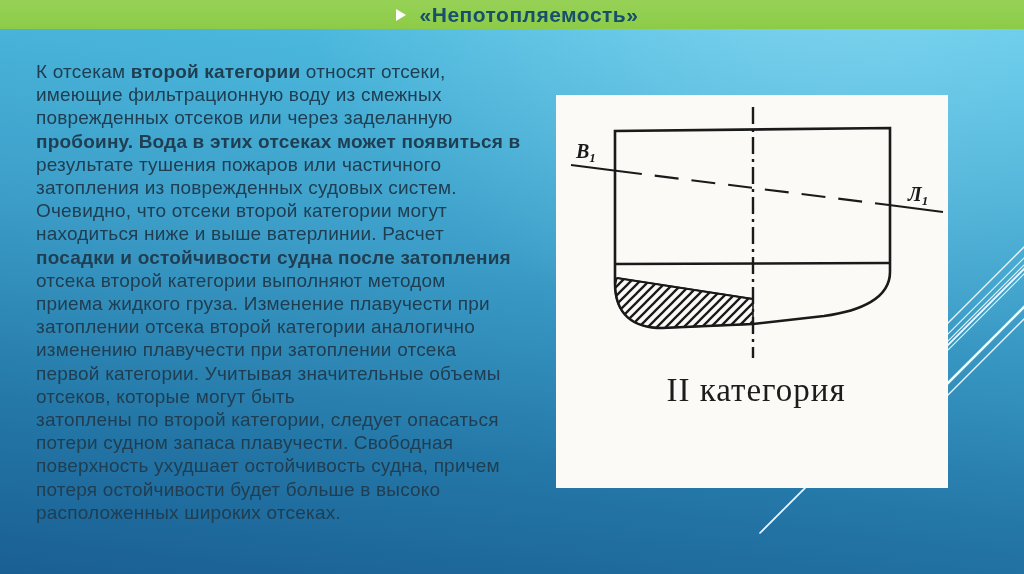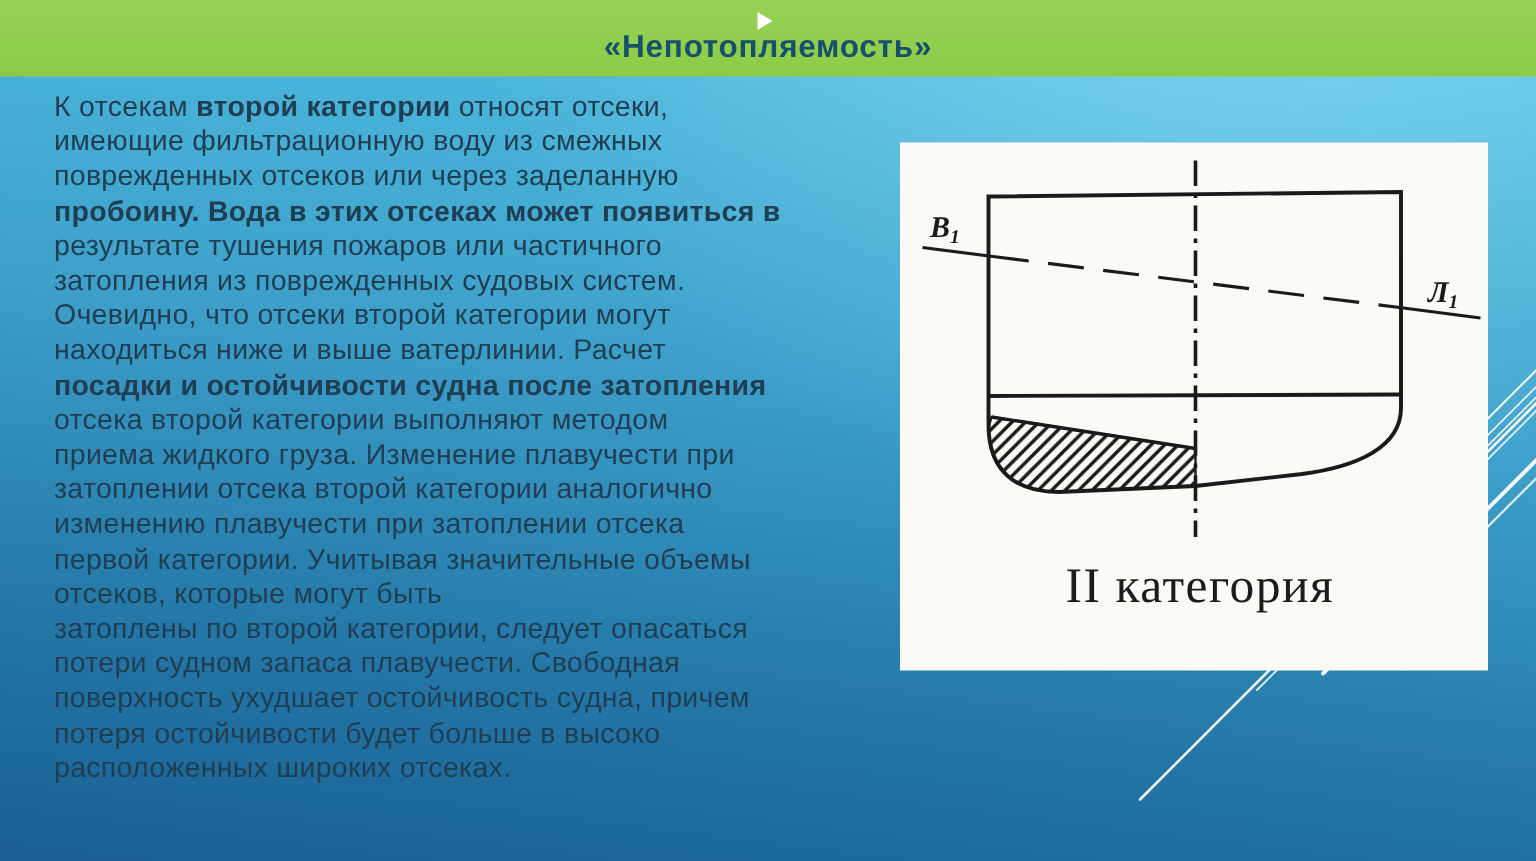--- a/index.html
+++ b/index.html
@@ -16,11 +16,10 @@
   .deco{position:absolute;left:0;top:0;z-index:1;}
   
   .header{
-    position:absolute;left:0;top:0;width:1024px;height:51px;
+    position:absolute;left:0;top:0;width:1024px;height:29px;
     background:linear-gradient(180deg,#97d257 0%,#8ccb47 100%);
     display:flex;align-items:center;justify-content:center;
     z-index:3;
-    flex-direction:column;
   }
   .bullet{
     width:0;height:0;

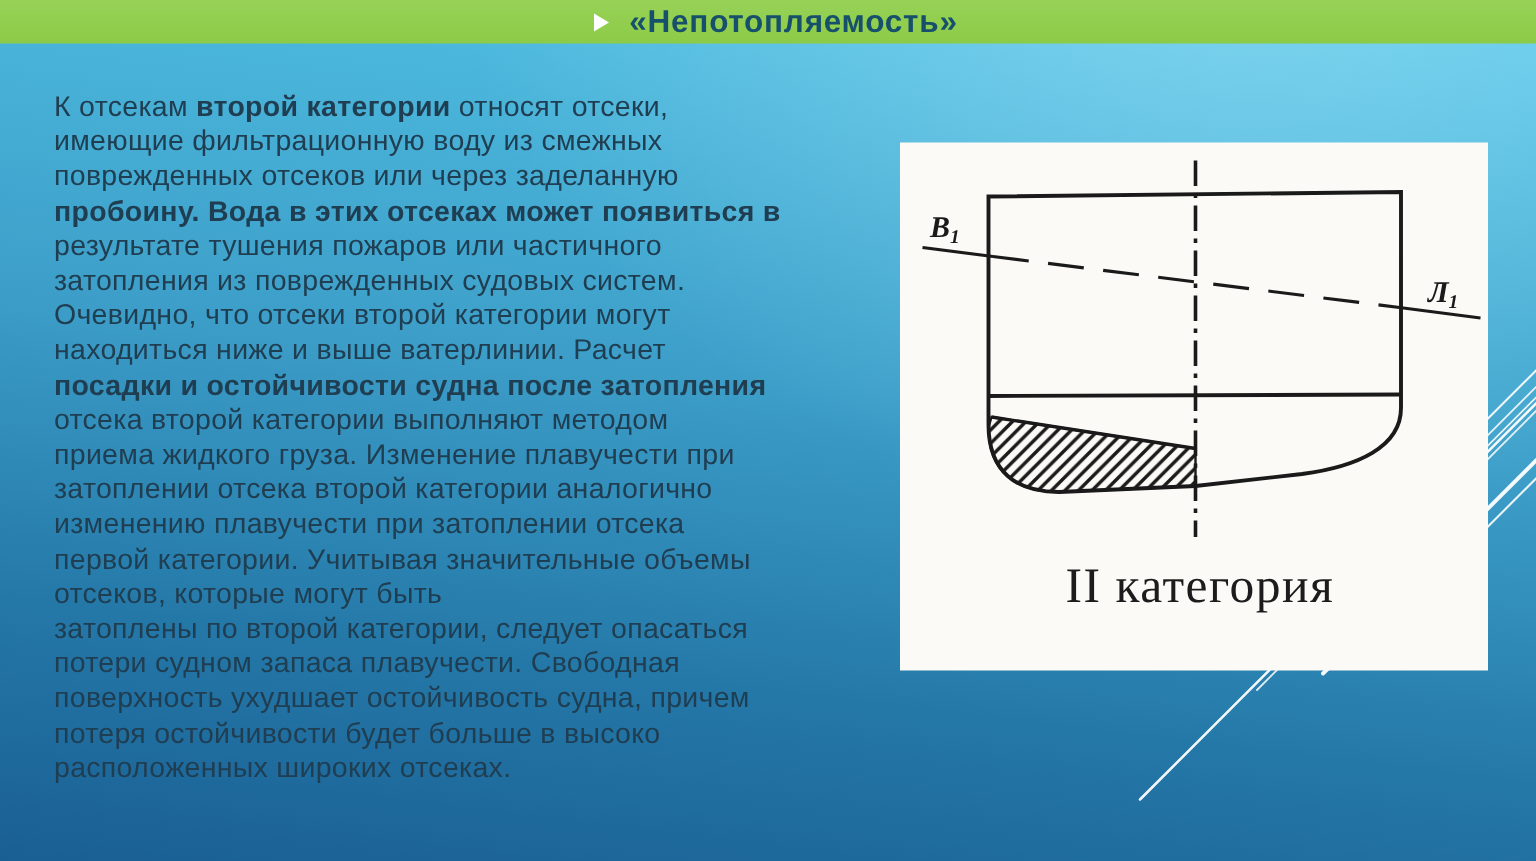--- a/index.html
+++ b/index.html
@@ -44,10 +44,9 @@
   .body-text .i{}
   
   .panel{
-    position:absolute;left:556px;top:95px;width:392px;height:352px;
+    position:absolute;left:556px;top:95px;width:392px;height:393px;
     background:#fbfaf6;
     z-index:2;
-    margin-left:44px;
   }
   .fig-caption-font{
     font-family:"Liberation Serif","DejaVu Serif",serif;

